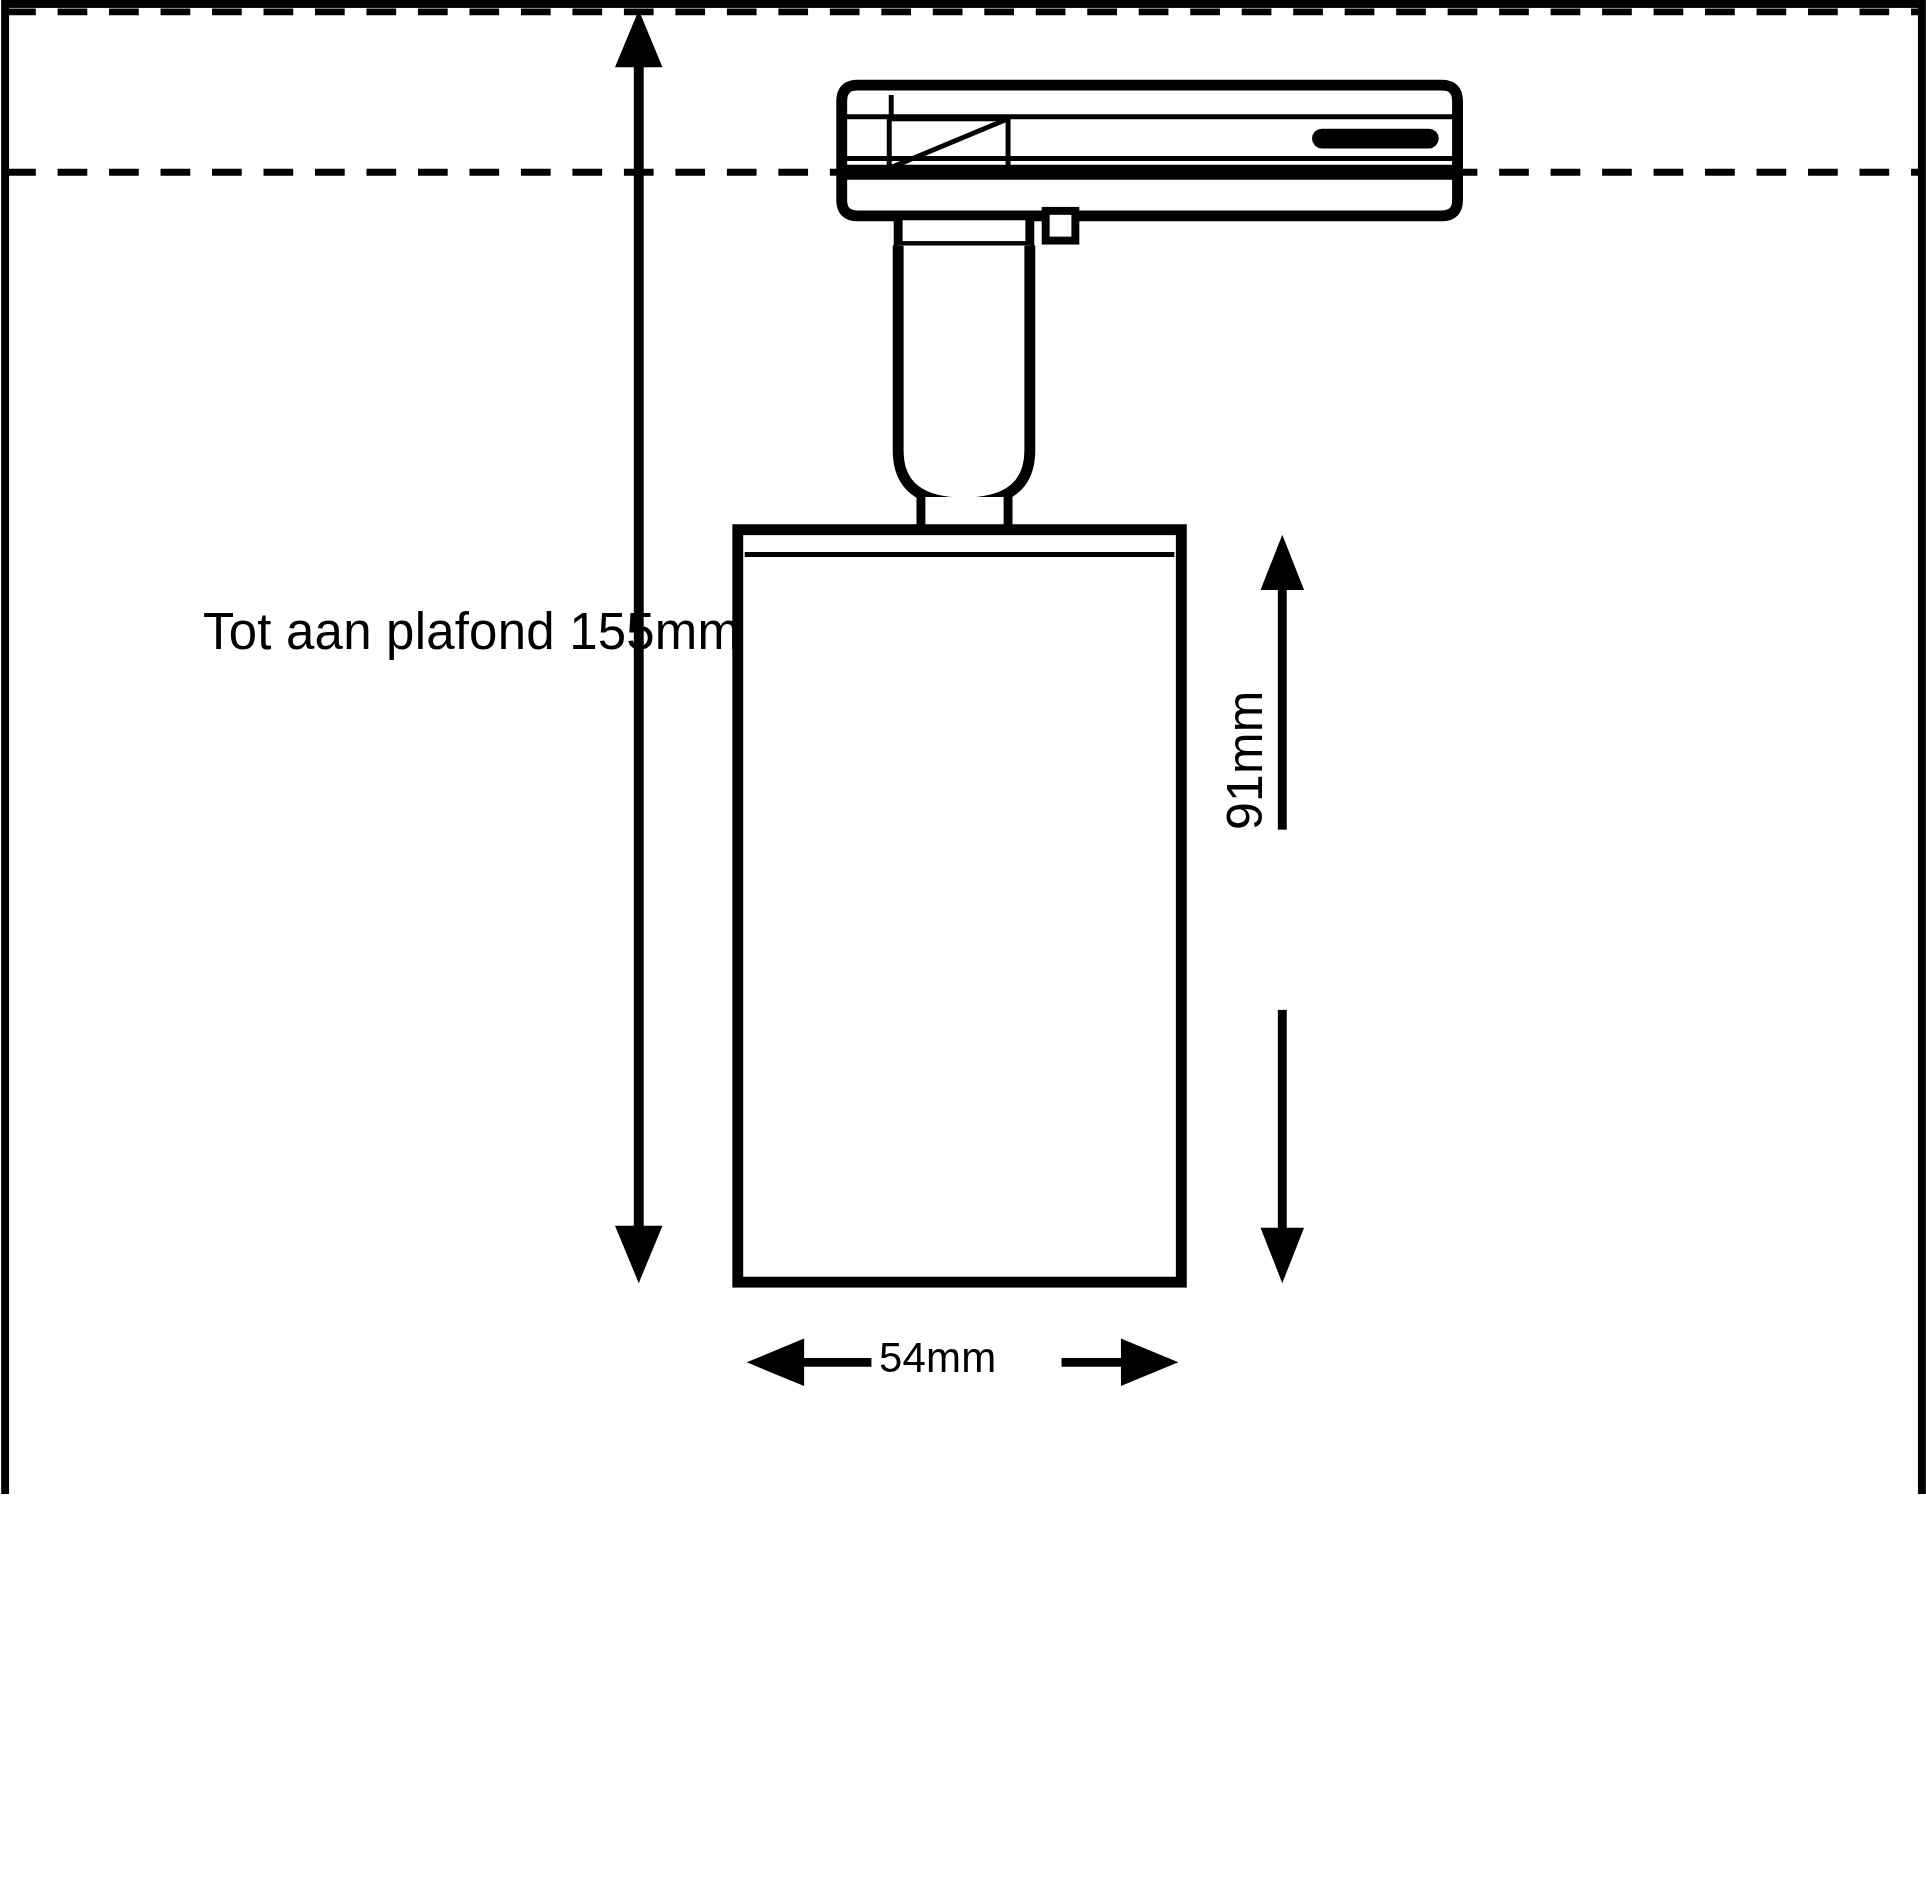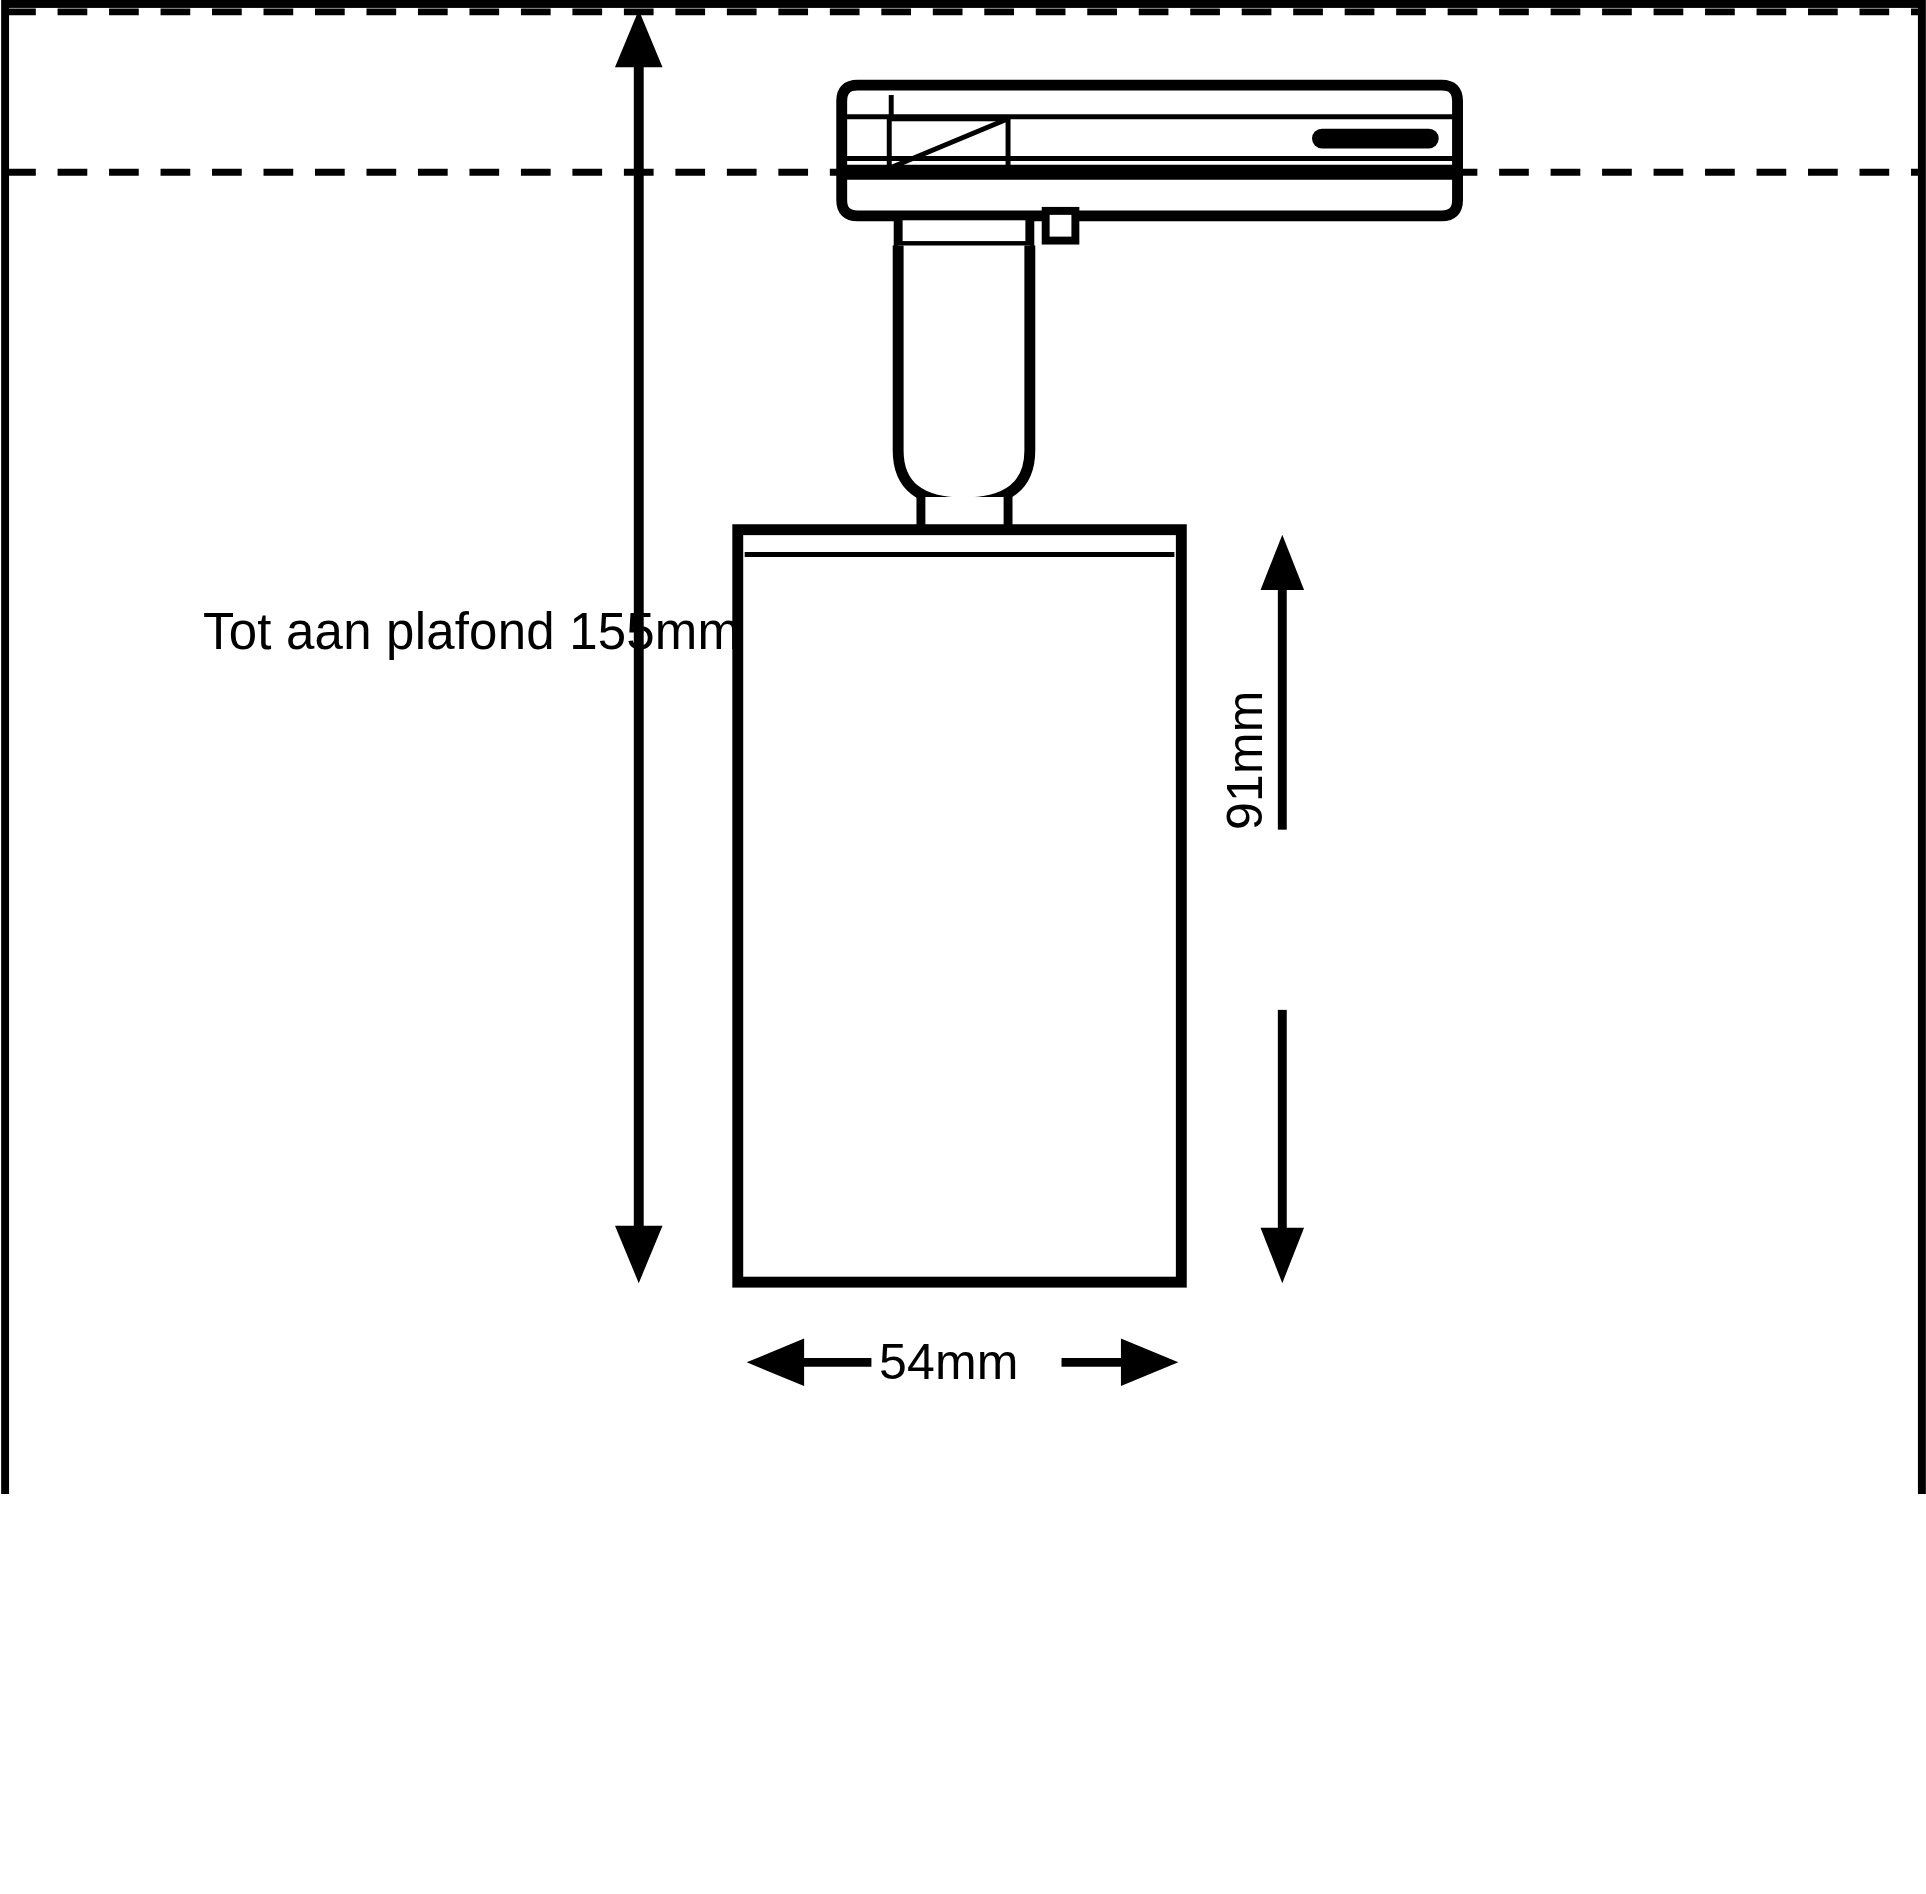--- a/index.html
+++ b/index.html
@@ -50,7 +50,7 @@
   #label-width {
     left: 879px;
     top: 1337px;
-    font-size: 50px;
+    font-size: 42px;
     letter-spacing: 0.2px;
   }
 </style>

